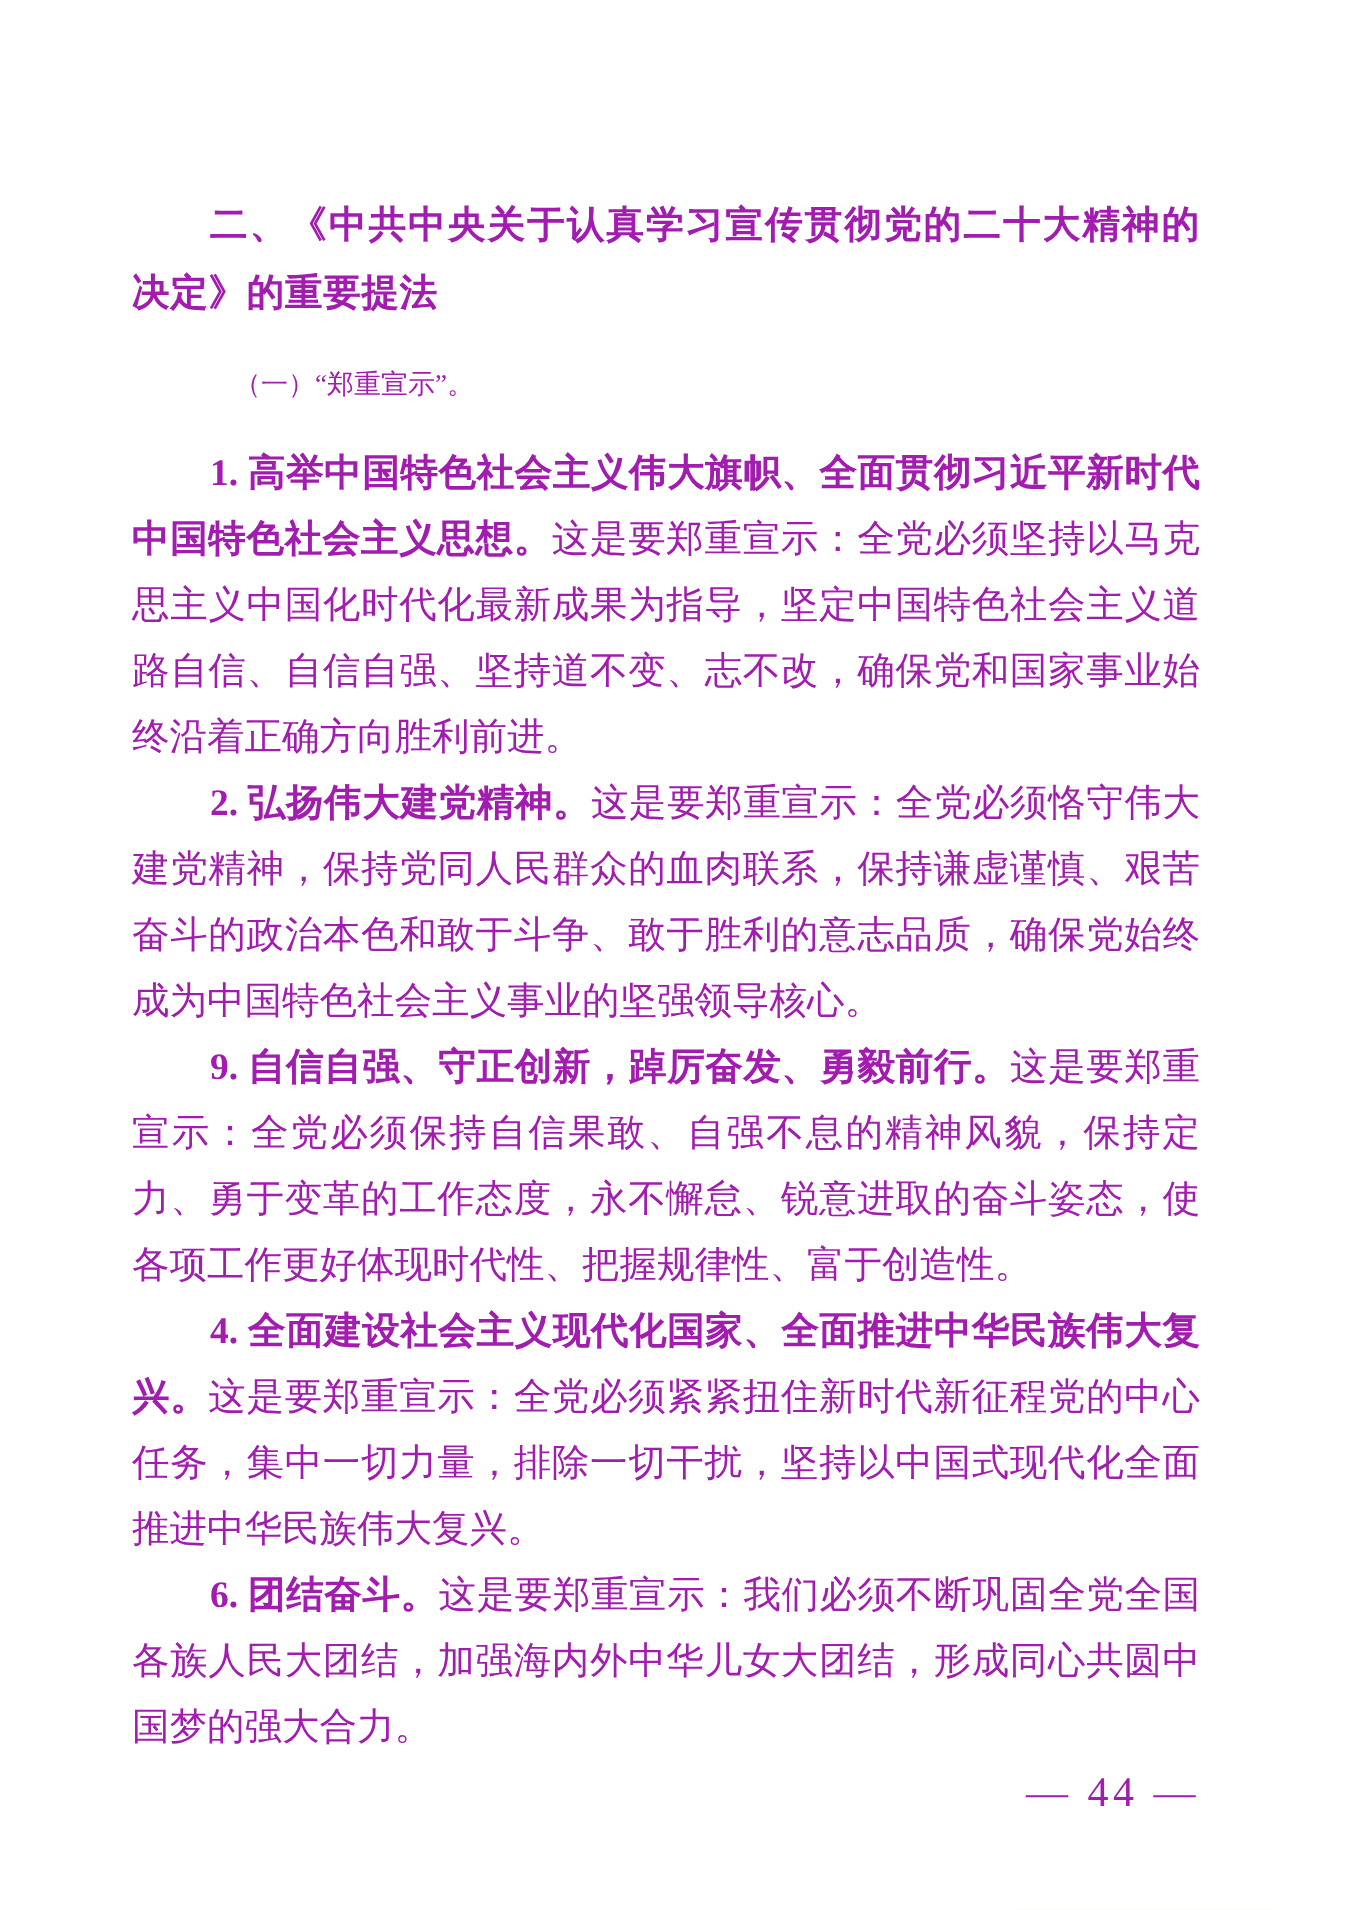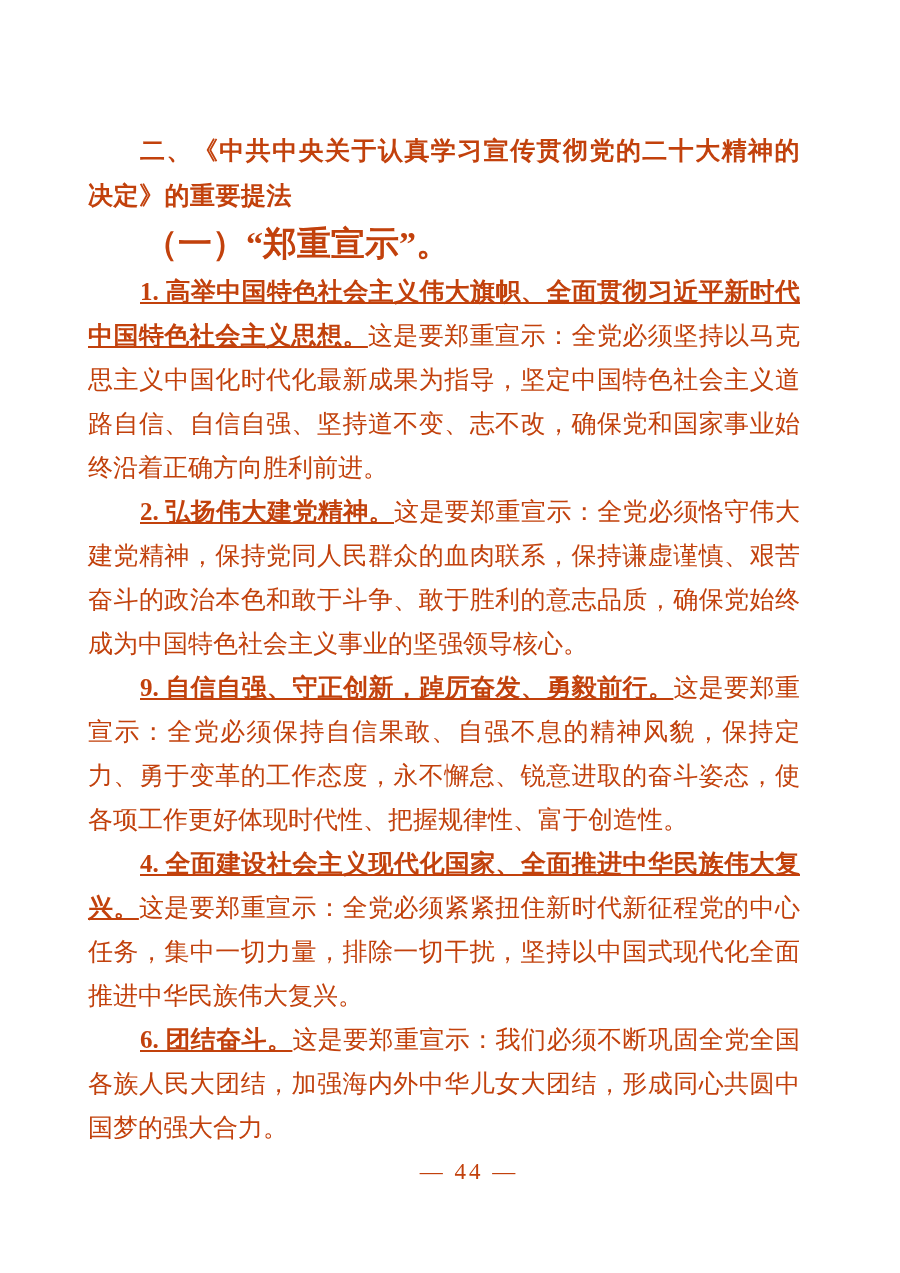--- a/index.html
+++ b/index.html
@@ -17,7 +17,7 @@
     width: 900px;
     height: 1273px;
     background: #ffffff;
-    color: #c2410c;
+    color: #a21caf;
     overflow: hidden;
   }
   .content {

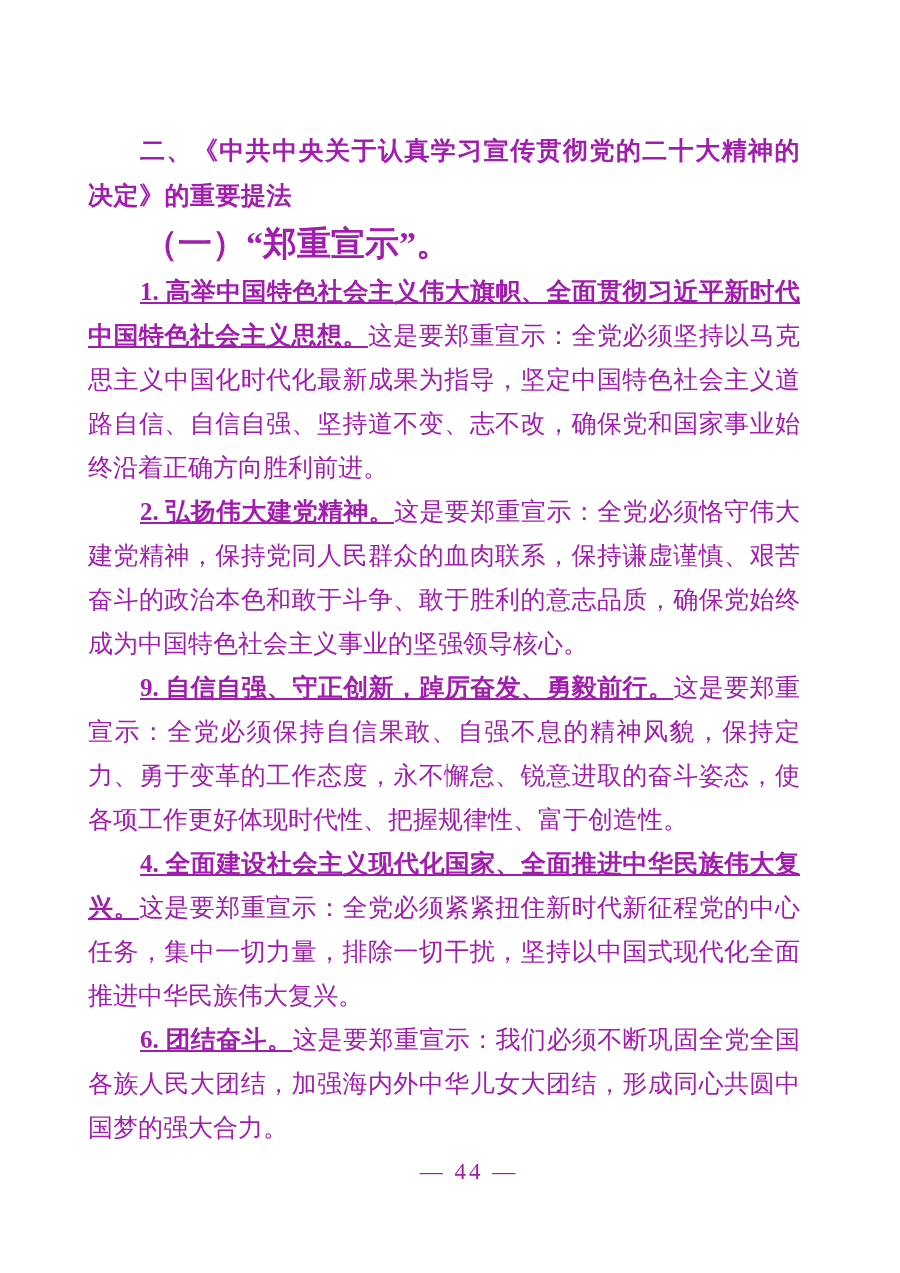--- a/index.html
+++ b/index.html
@@ -39,10 +39,10 @@
     letter-spacing: 0.5px;
   }
   .subheading {
-    margin: 4px;
-    font-size: 34px;
+    margin: 16px;
+    font-size: 18px;
     line-height: 44px;
-    font-weight: 700;
+    font-weight: 400;
     text-indent: 52px;
   }
   .para {

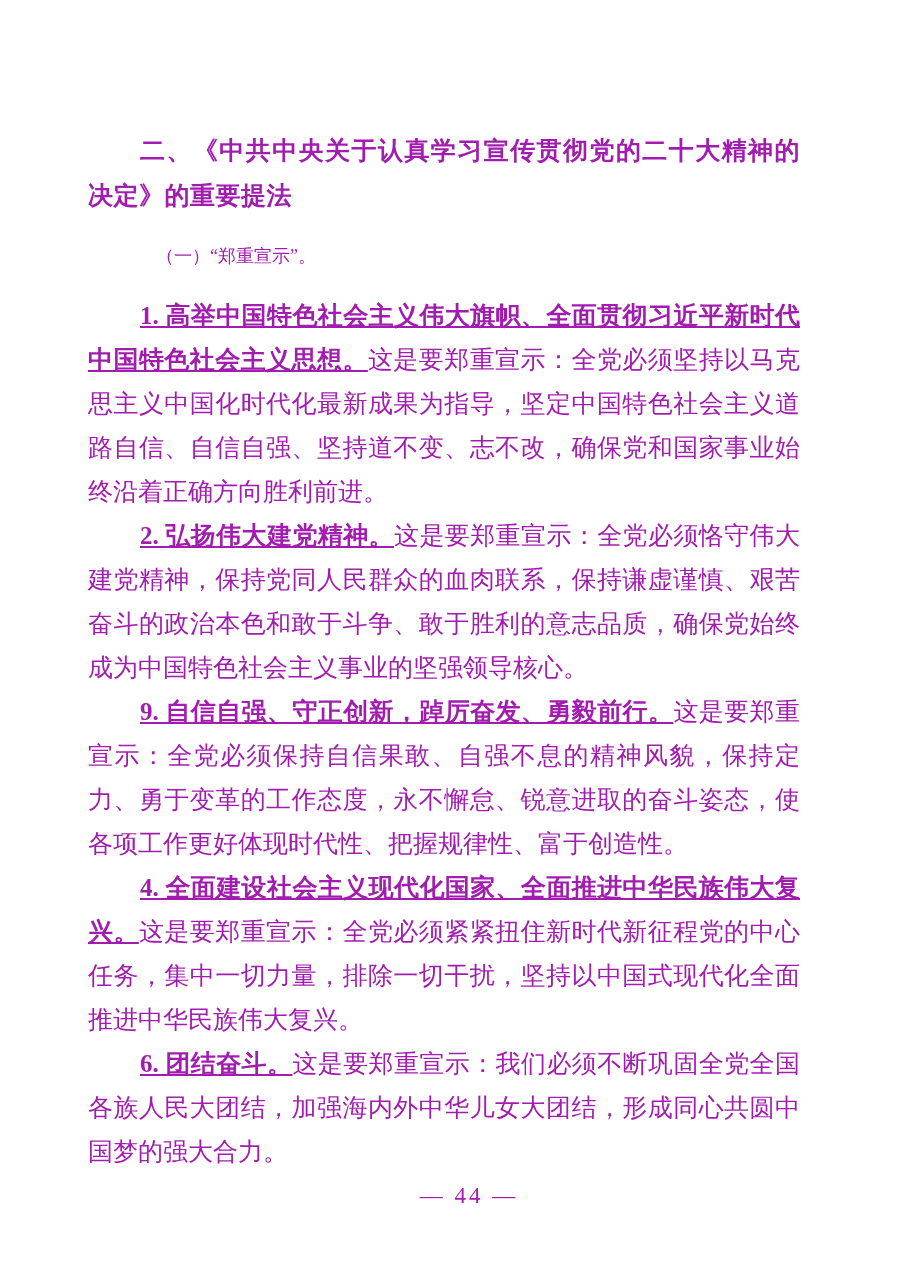--- a/index.html
+++ b/index.html
@@ -51,7 +51,6 @@
   }
   .para .lead {
     font-weight: 700;
-    text-decoration: underline;
   }
   .page-number {
     margin: 2px 0 0 0;

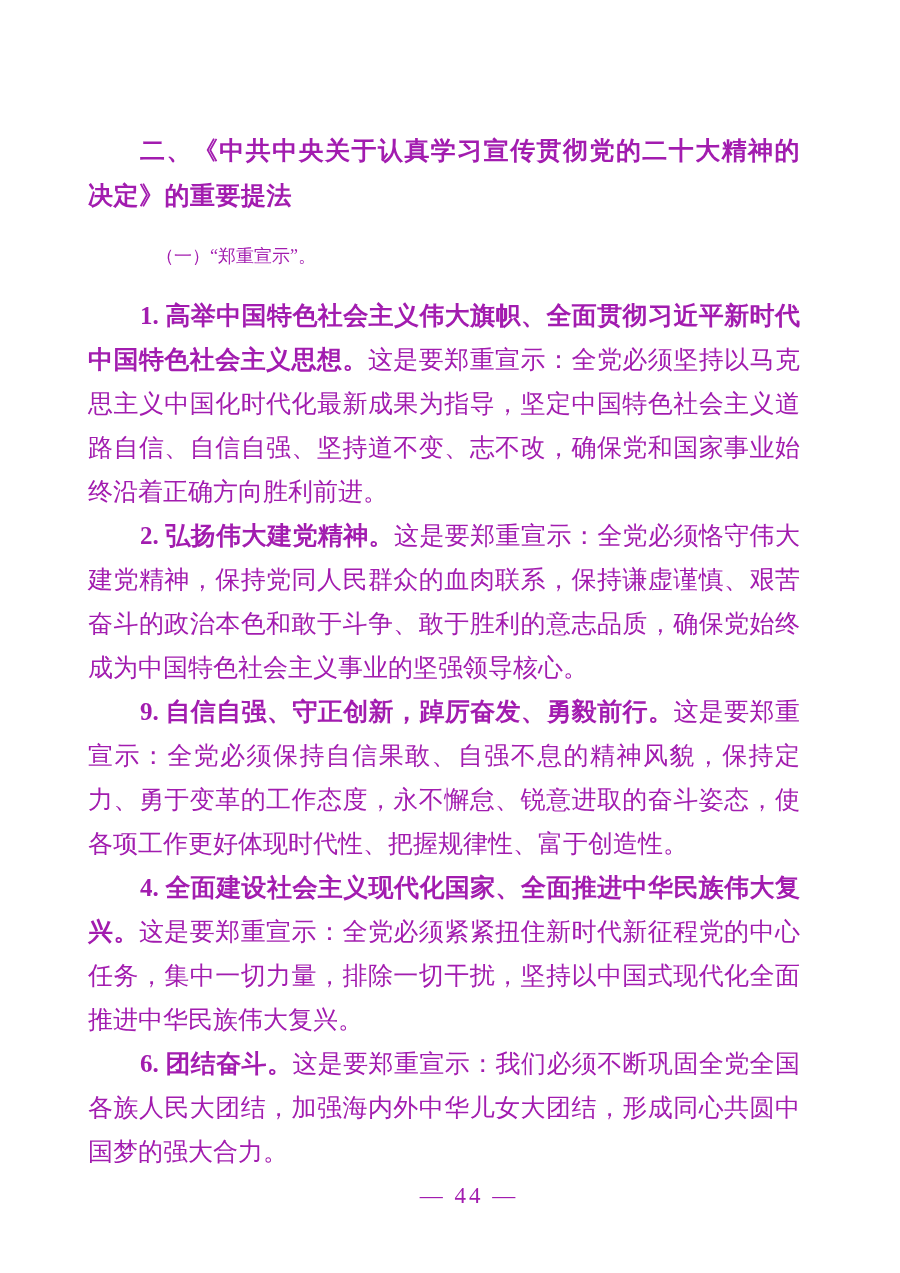--- a/index.html
+++ b/index.html
@@ -55,10 +55,10 @@
   .page-number {
     margin: 2px 0 0 0;
     padding-left: 50px;
-    font-size: 23px;
+    font-size: 28px;
     line-height: 40px;
     letter-spacing: 3px;
-    text-align: center;
+    text-align: right;
     text-indent: 0;
   }
 </style>

